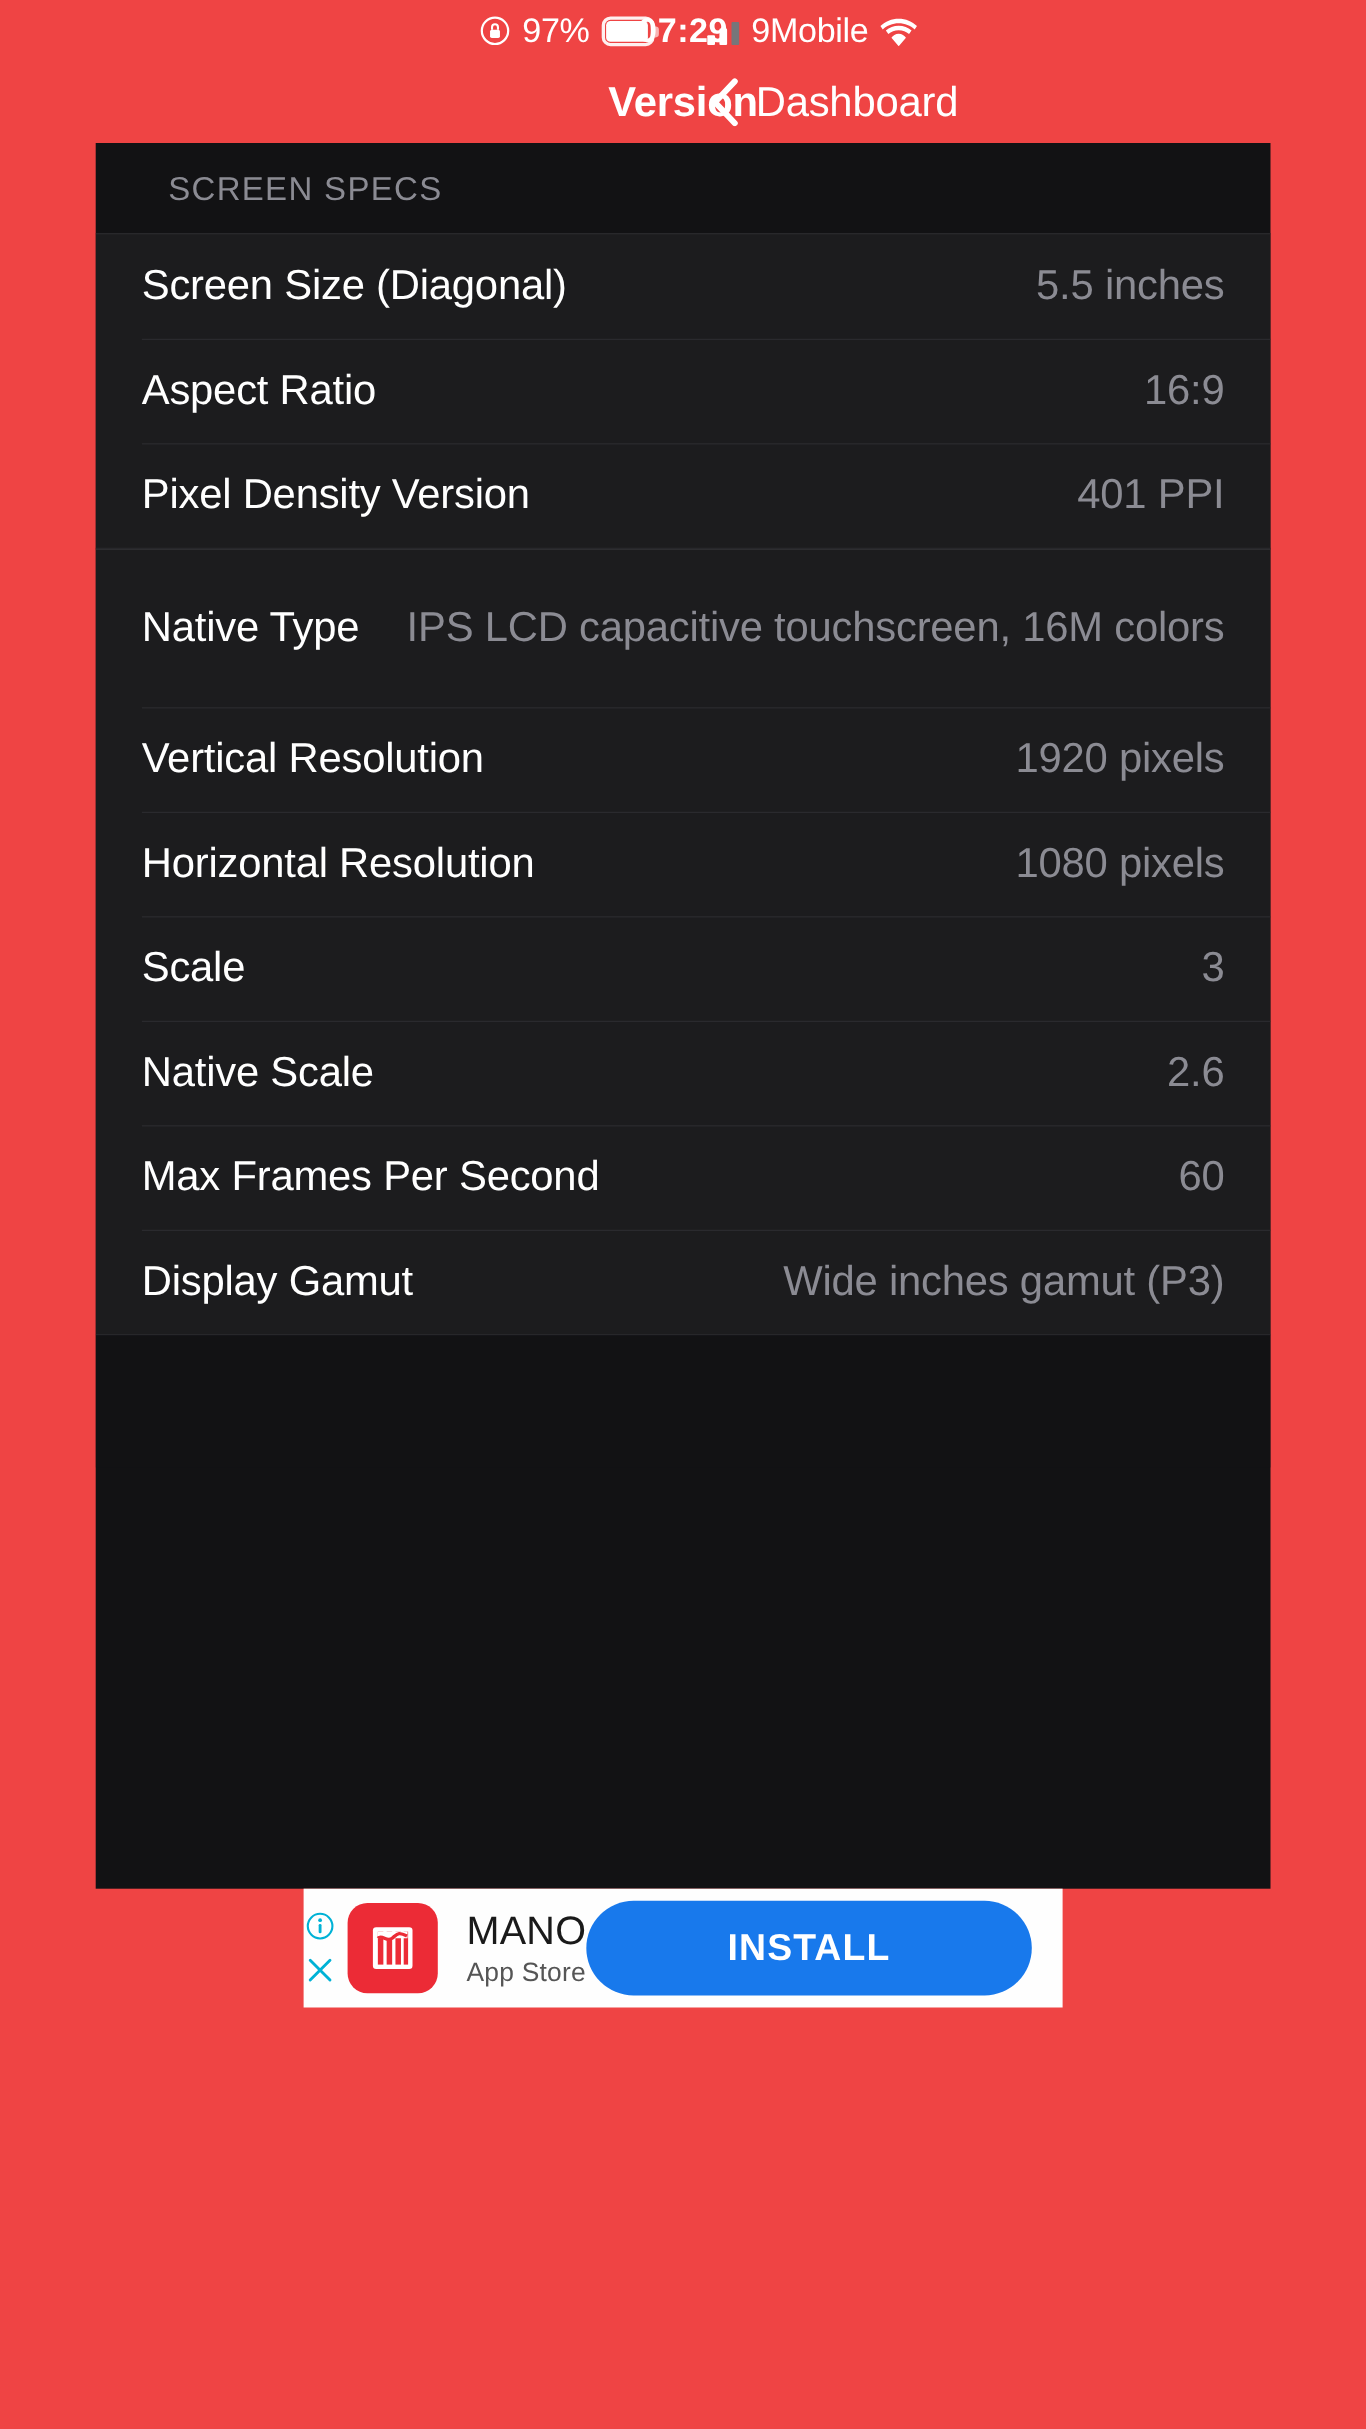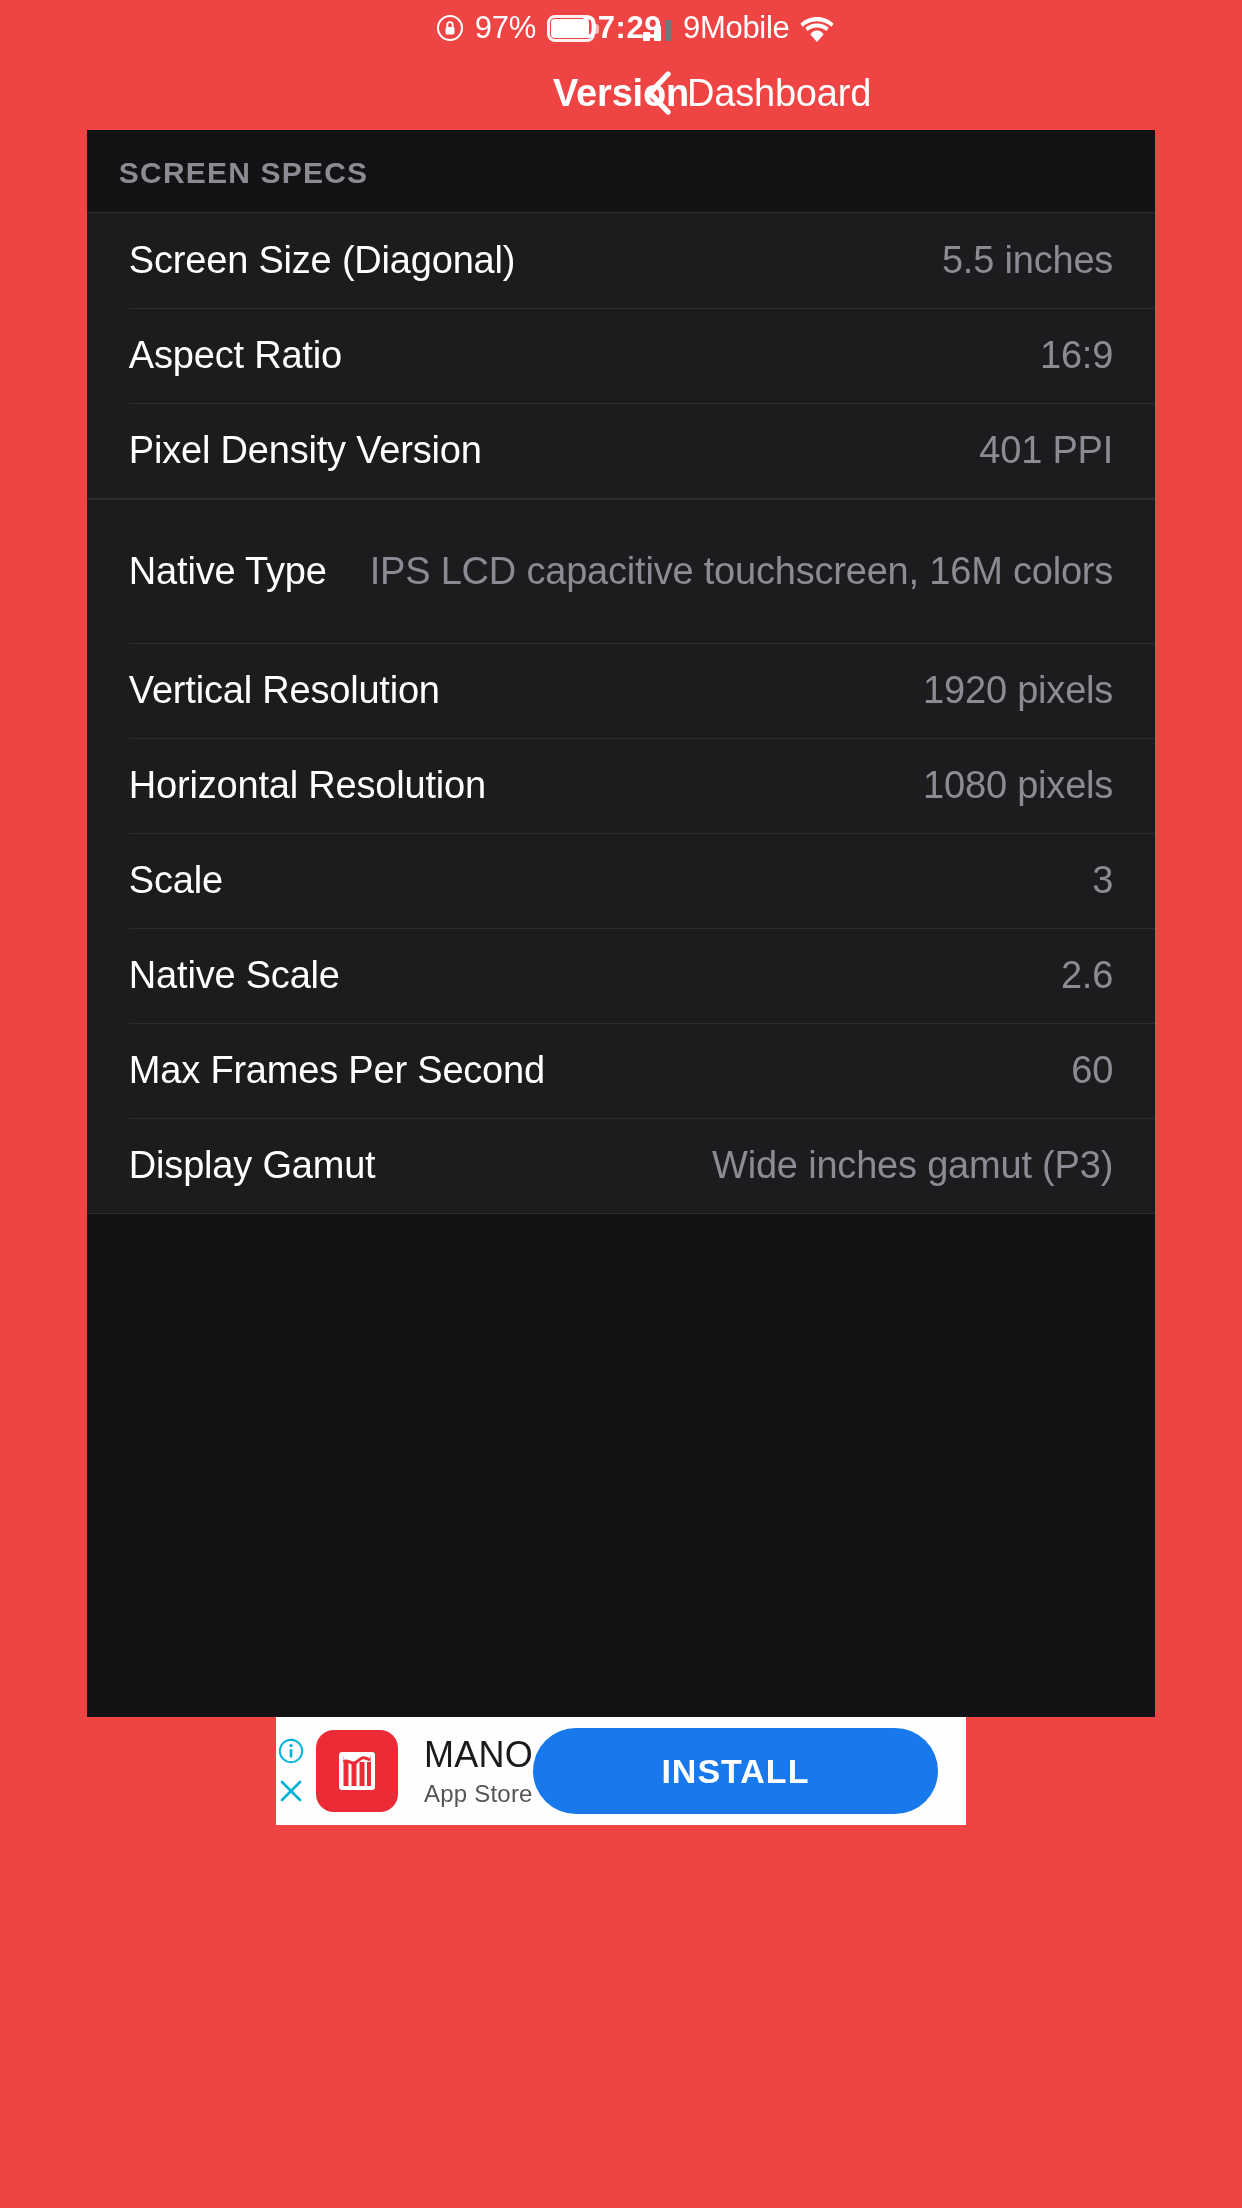--- a/index.html
+++ b/index.html
@@ -88,9 +88,9 @@
   .sec-header {
     color:#8b8b93;
     font-size:30px;
-    font-weight:bold;
+    font-weight:normal;
     letter-spacing:1.2px;
-    padding:0 0 0 32px;
+    padding:0 0 0 66px;
     display:flex; align-items:flex-end;
   }
   .sec-header.first { height:82px; padding-bottom:22px; }

